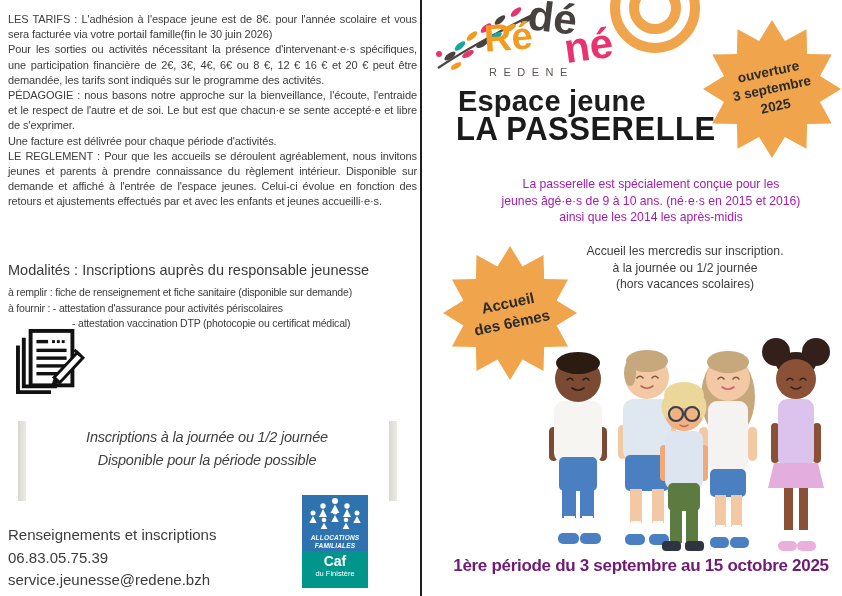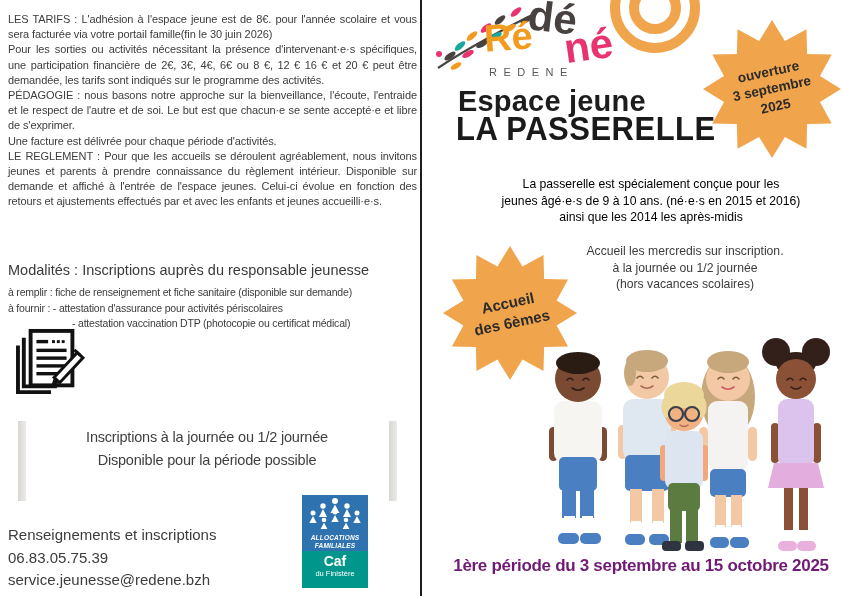--- a/index.html
+++ b/index.html
@@ -50,7 +50,7 @@
             letter-spacing:0.5px; transform:scaleY(1.08); transform-origin:left top; }
 
   .intro { position:absolute; left:462px; top:176px; width:378px; text-align:center;
-    font-size:12.2px; line-height:16.5px; color:#000000; }
+    font-size:12.2px; line-height:16.5px; color:#a21caf; }
   .schedule { position:absolute; left:520px; top:243px; width:330px; text-align:center;
     font-size:12.2px; line-height:16.5px; color:#3c3c3c; }
 

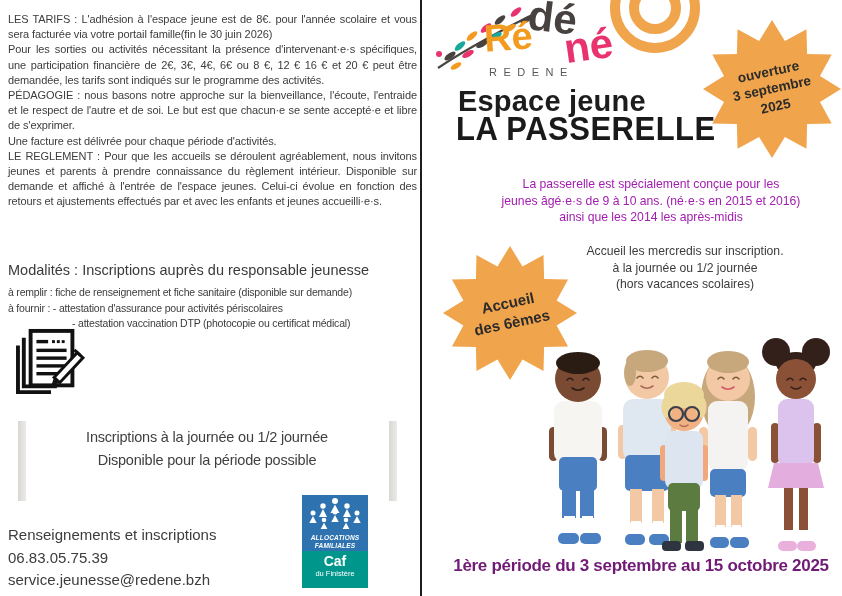--- a/index.html
+++ b/index.html
@@ -21,7 +21,7 @@
   .doc-icon { position:absolute; left:8px; top:328px; }
 
   .inscribe-box { position:absolute; left:30px; top:422px; width:354px; text-align:center;
-    font-size:14.5px; line-height:23px; color:#3f3f3f; letter-spacing:-0.2px; padding-top:4px; }
+    font-size:14.5px; line-height:23px; color:#3f3f3f; letter-spacing:-0.2px; padding-top:4px;font-style:italic; }
   .graybar { position:absolute; width:8px; height:80px; top:421px;
     background:linear-gradient(90deg,#d9d7d4,#eceae7); }
   .graybar.l { left:18px; } .graybar.r { left:389px; }

